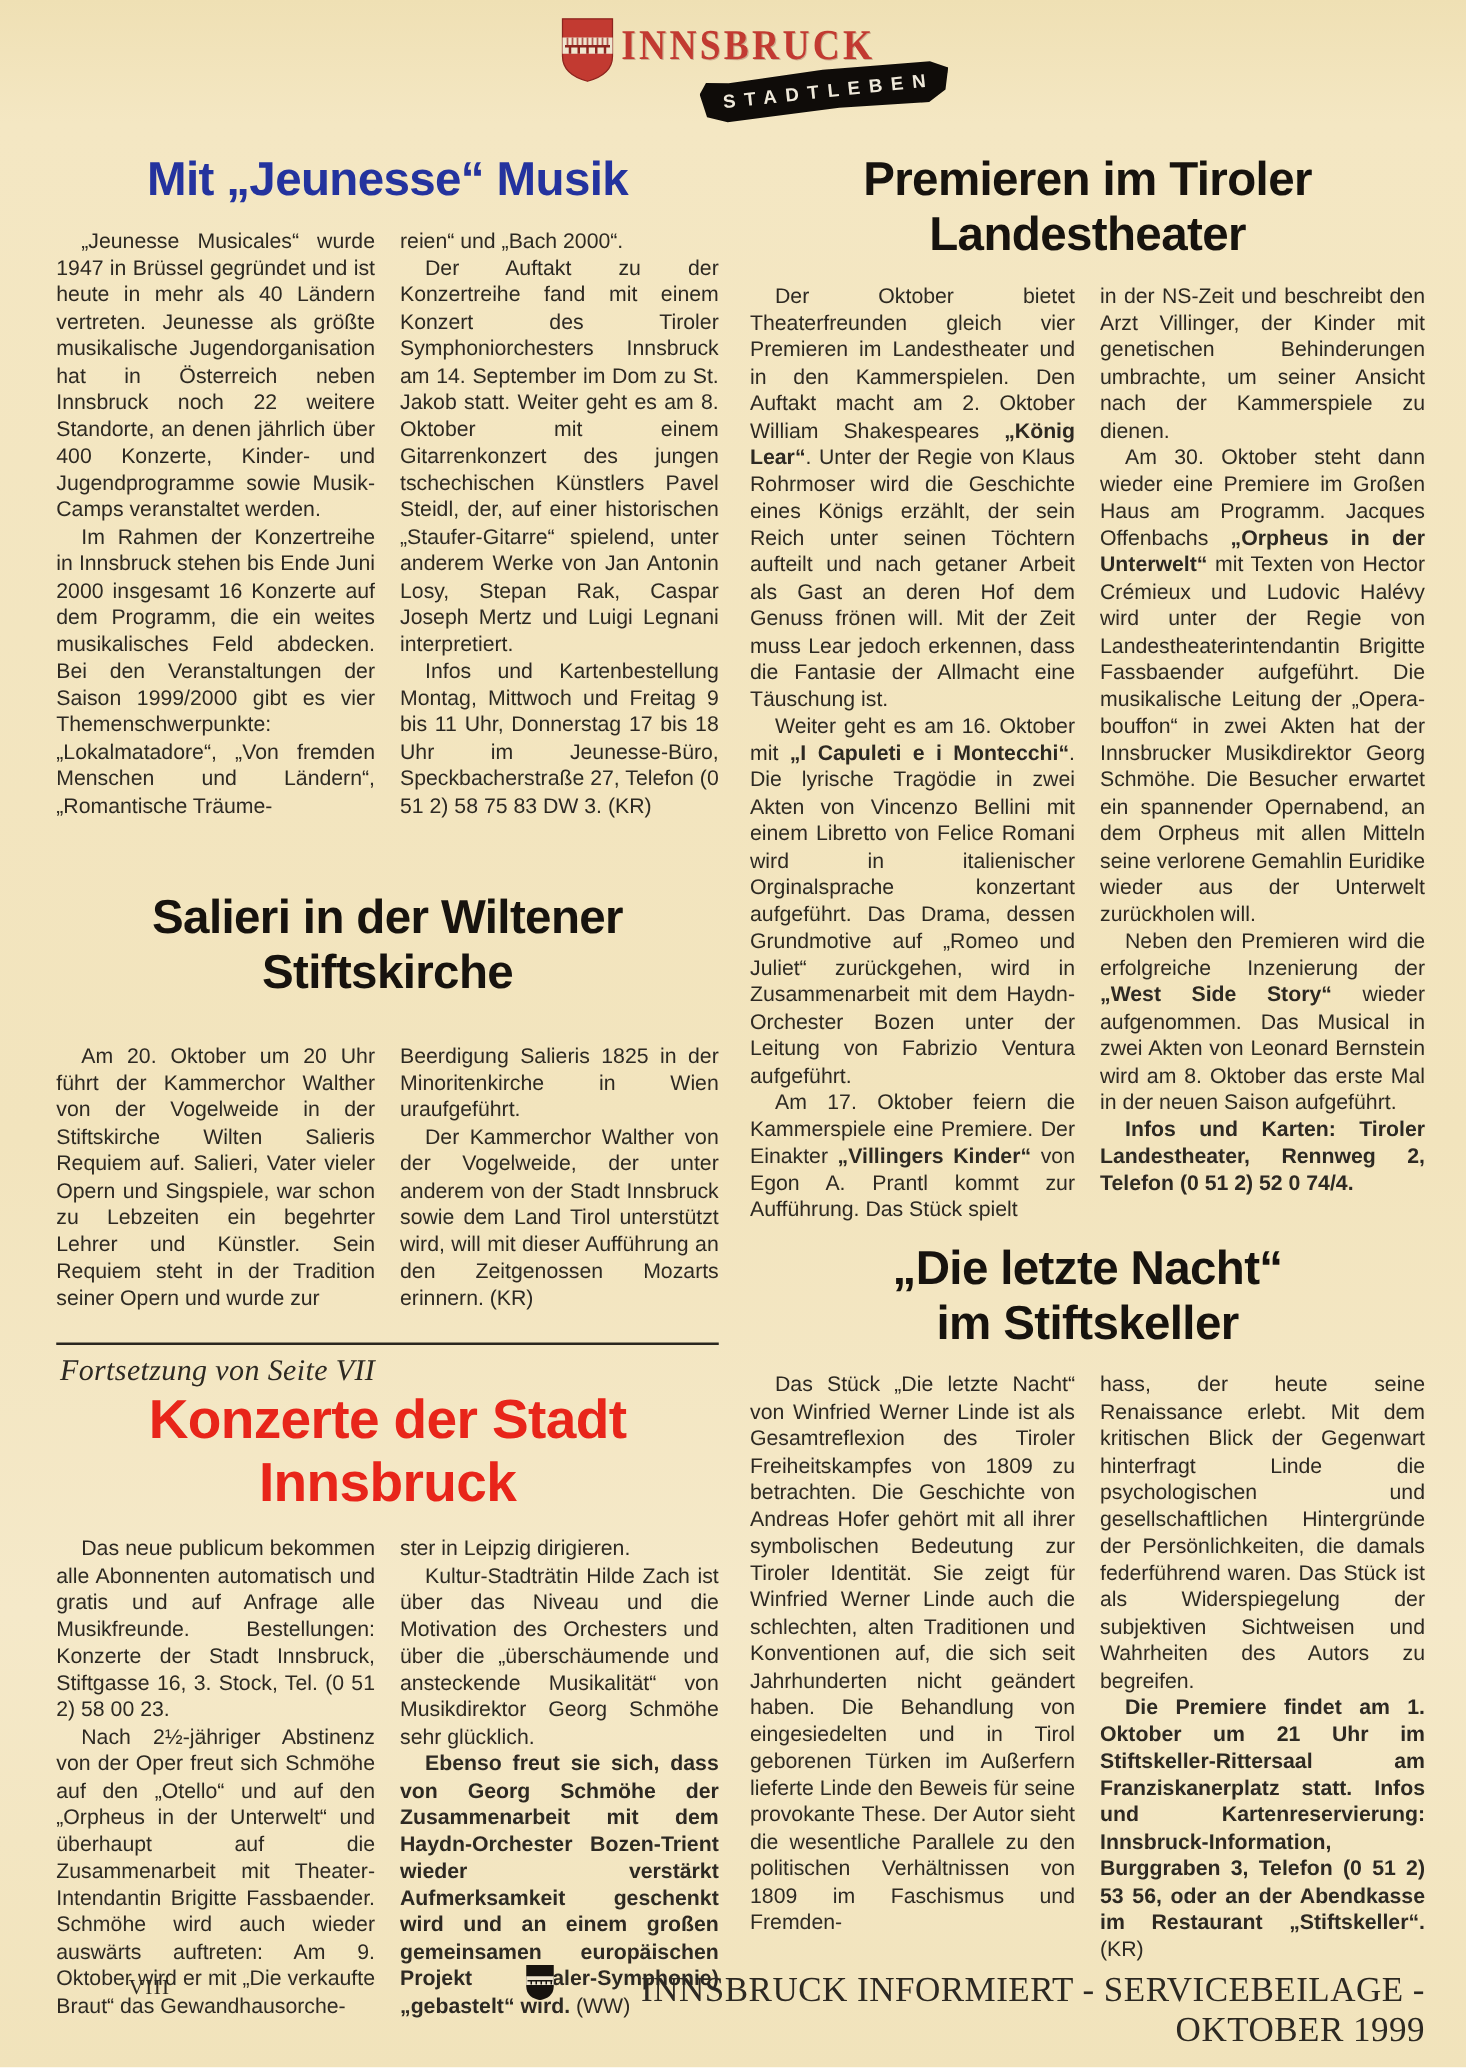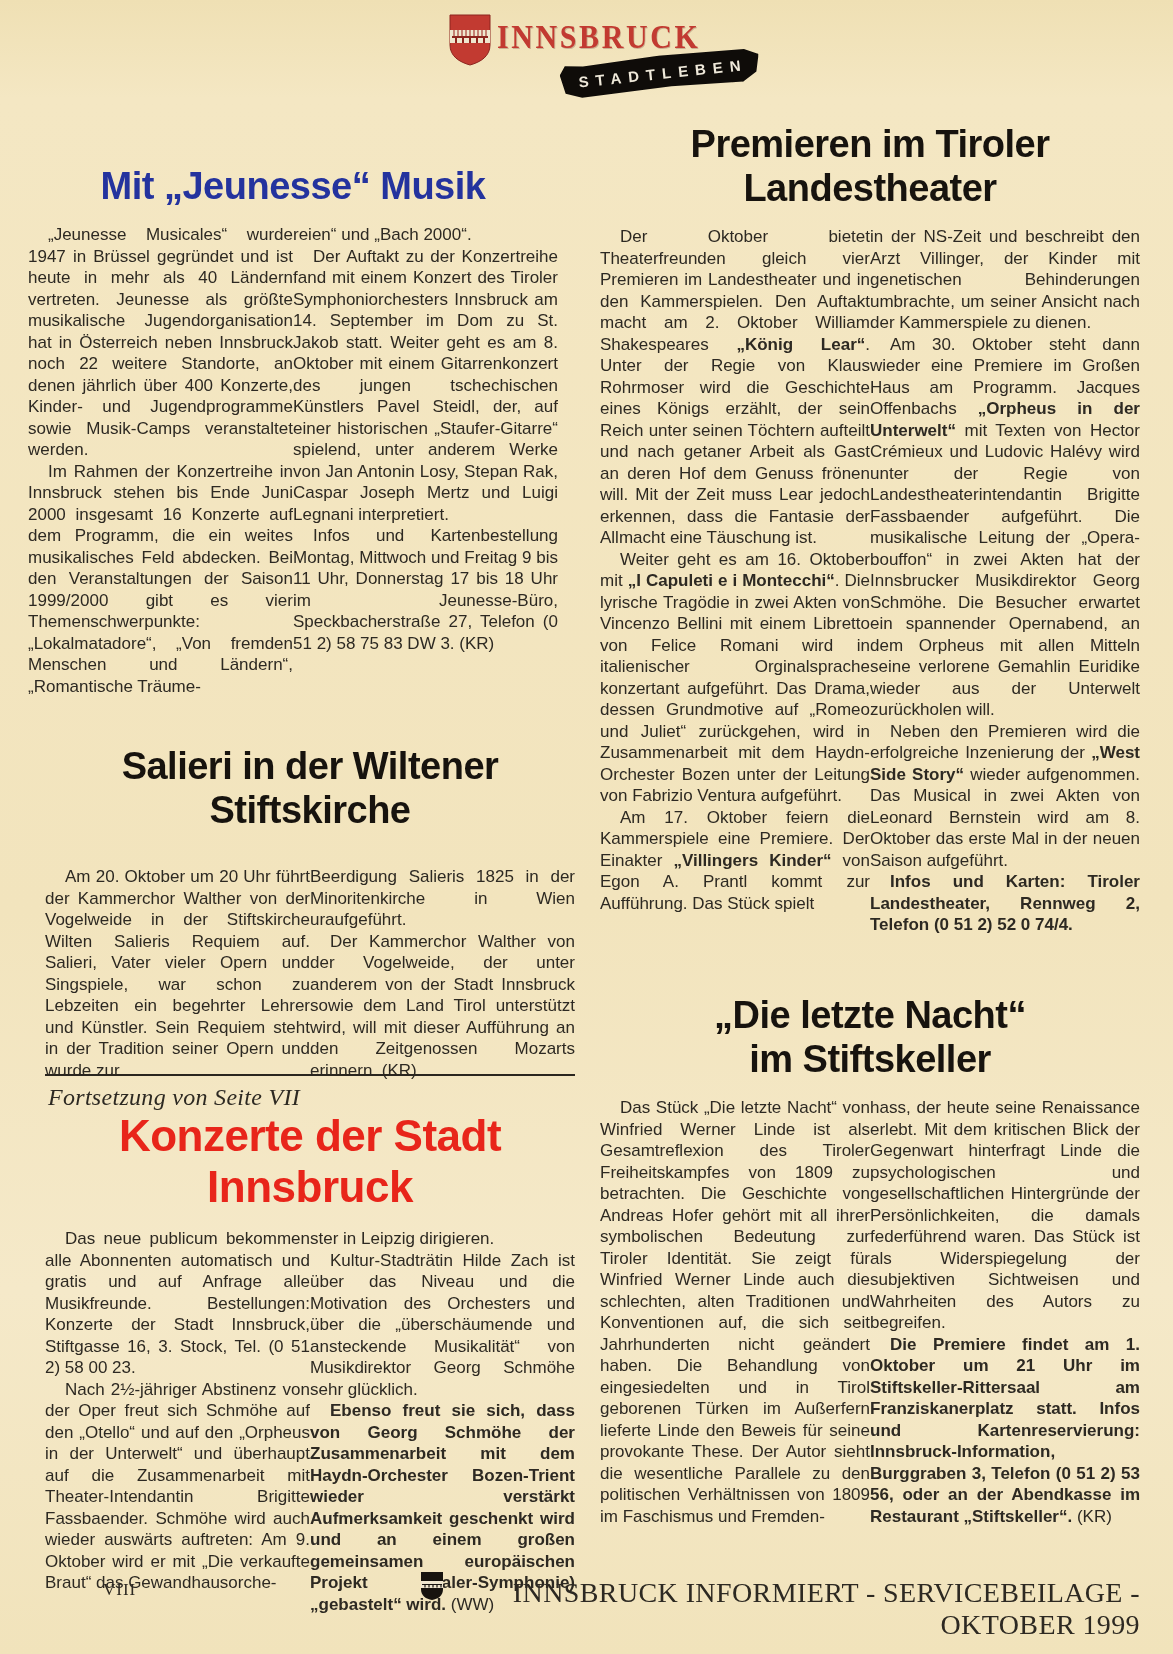--- a/index.html
+++ b/index.html
@@ -74,7 +74,7 @@
     </div>
   </header>
 
-  <section class="article art1" style="left:28px;top:122px;width:530px;margin-top:42px;">
+  <section class="article art1" style="left:45px;top:122px;width:530px;">
     <h2 class="art-title" style="color: rgb(36, 51, 158);"><span>Mit „Jeunesse“ Musik</span><br></h2>
     <div class="cols">
       <div class="col">

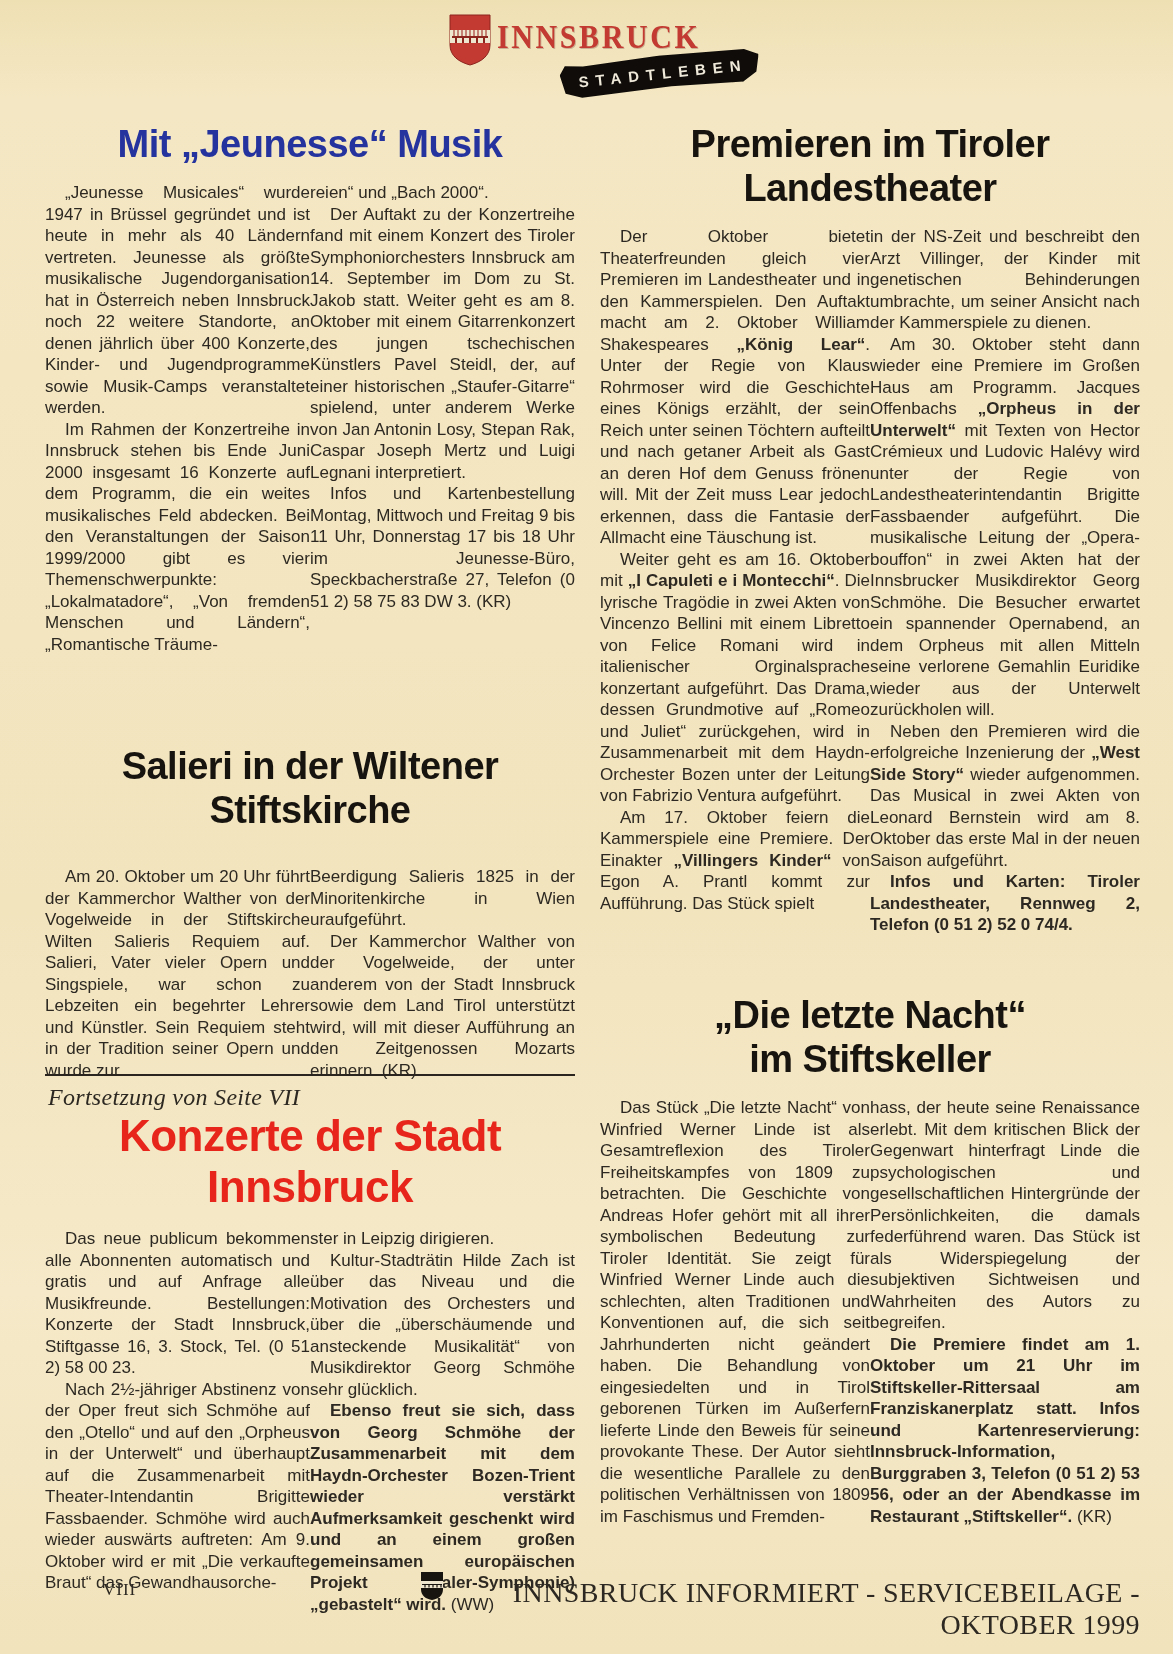--- a/index.html
+++ b/index.html
@@ -36,7 +36,7 @@
   }
   .art-title.single{font-size:44px;}
   .art3 .art-title{margin-bottom:34px;}
-  .cols{display:flex;gap:0;}
+  .cols{display:flex;gap:20px;}
   .col{flex:1;min-width:0;}
   .col p{margin:0;font-size:17px;line-height:21.5px;text-align:justify;text-indent:20px;}
   .col p.cont{text-indent:0;}

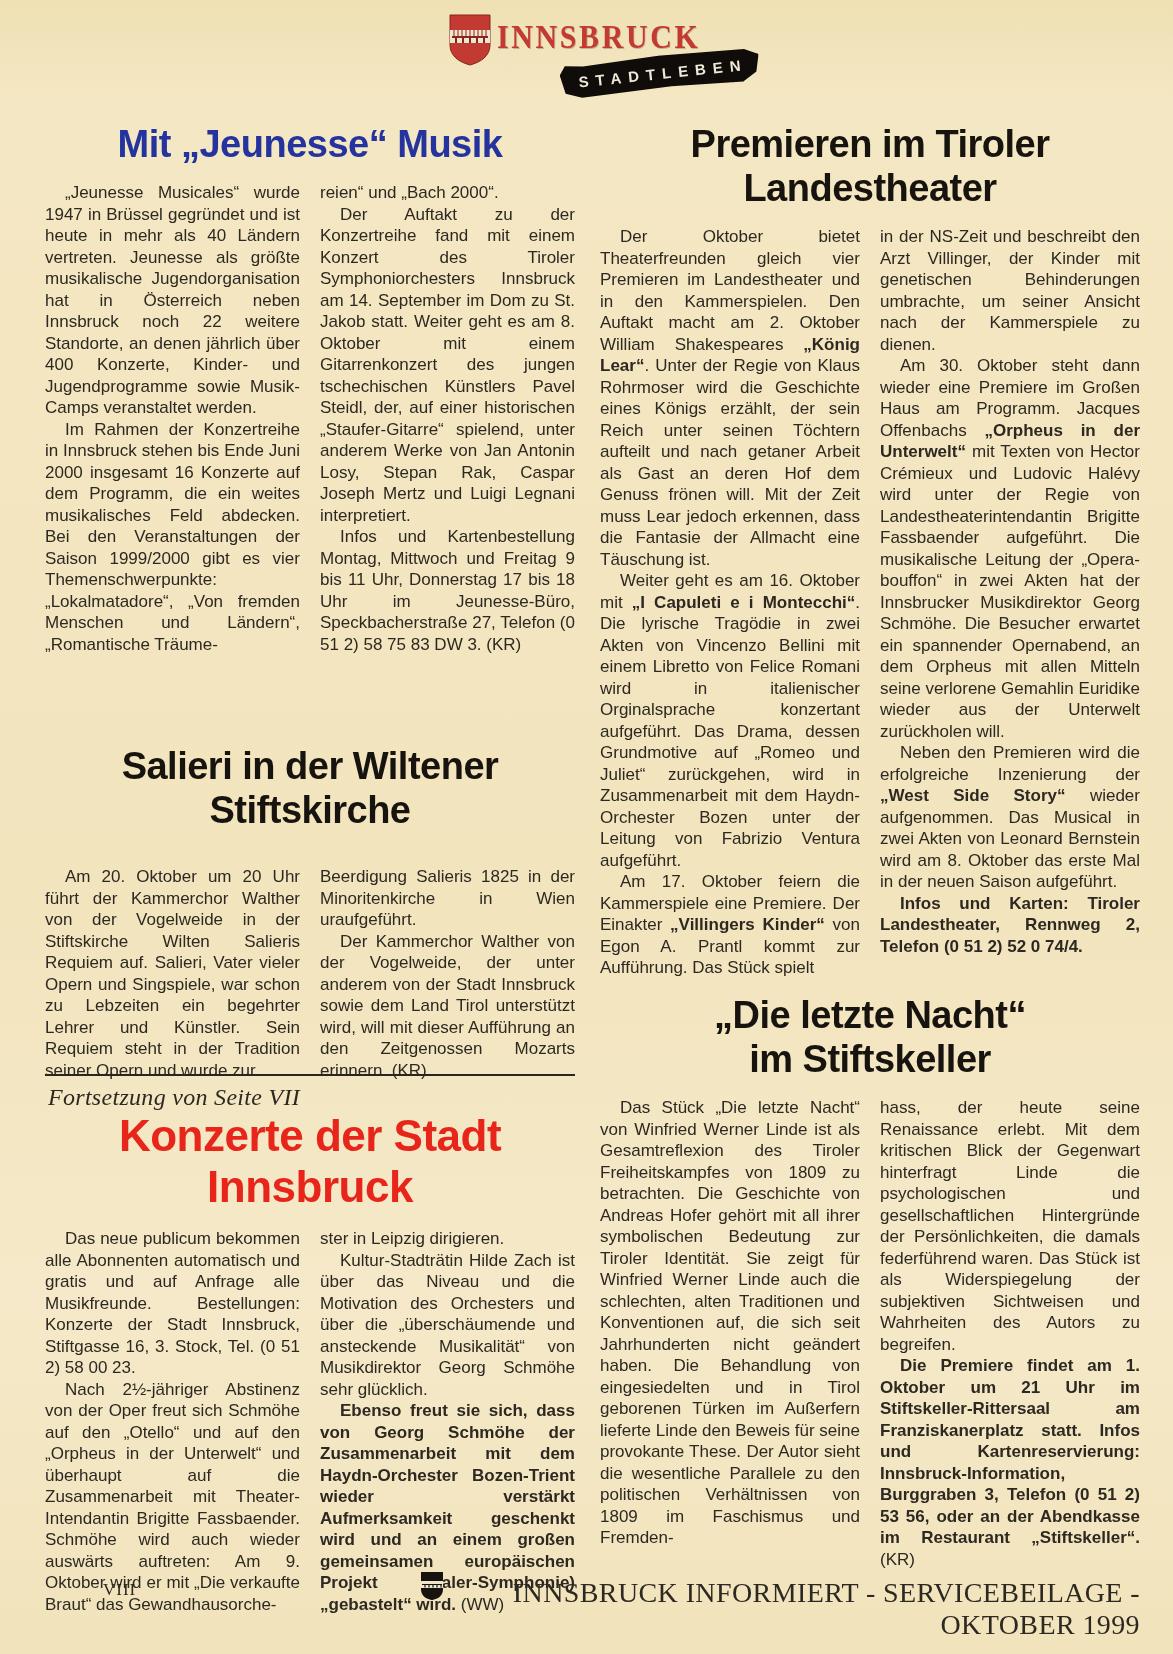--- a/index.html
+++ b/index.html
@@ -107,7 +107,7 @@
   </section>
 
   <section class="article art3" style="left:45px;top:712px;width:530px;">
-    <h2 class="art-title" style="color: rgb(23, 19, 14); margin-top: 32px;"><span>Salieri in der Wiltener</span><br><span>Stiftskirche</span></h2>
+    <h2 class="art-title" style="color: rgb(23, 19, 14);"><span>Salieri in der Wiltener</span><br><span>Stiftskirche</span></h2>
     <div class="cols">
       <div class="col">
           <p class="para"><span>Am 20. Oktober um 20 Uhr führt der Kammerchor Walther von der Vogelweide in der Stiftskirche Wilten Salieris Requiem auf. Salieri, Vater vieler Opern und Singspiele, war schon zu Lebzeiten ein begehrter Lehrer und Künstler. Sein Requiem steht in der Tradition seiner Opern und wurde zur</span></p>

